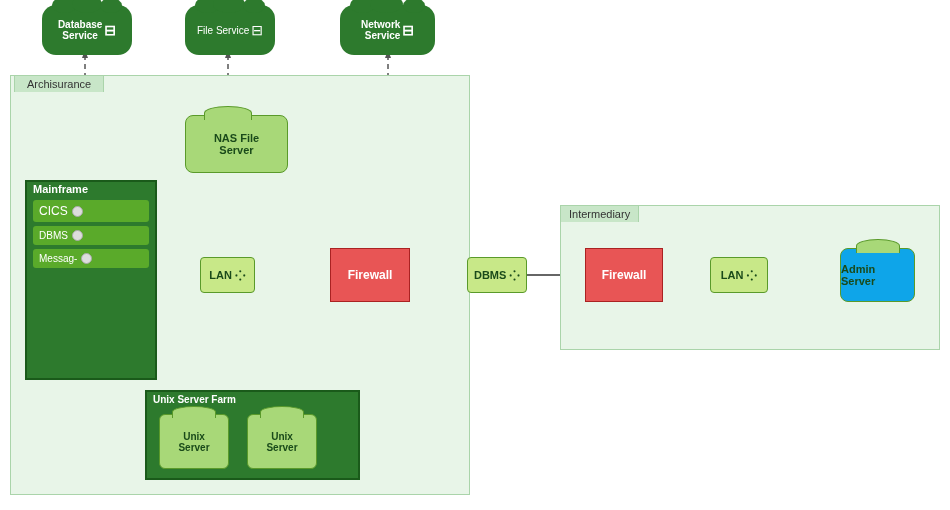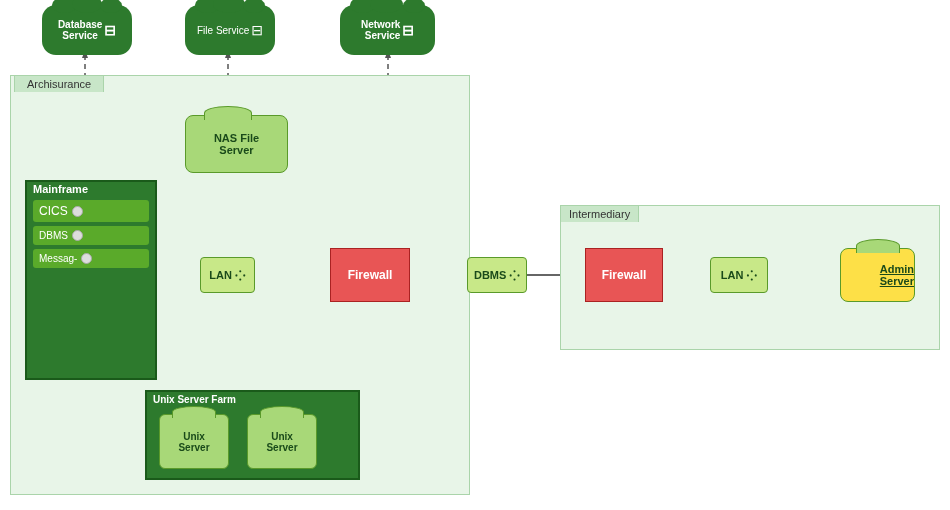--- a/index.html
+++ b/index.html
@@ -195,7 +195,7 @@
     <span style="font-size:13px;">⁘</span>
   </div>
 
-  <div style="position:absolute; left:840px; top:248px; width:75px; height:54px; background:#fde047; border-radius:8px; border:1px solid #5a9a2a; display:flex; align-items:center; justify-content:flex-end; text-align:center; font-size:11px; font-weight:bold; color:#1a4a1a;text-decoration:underline;">
+  <div style="position:absolute; left:840px; top:248px; width:75px; height:54px; background:#0ea5e9; border-radius:8px; border:1px solid #5a9a2a; display:flex; align-items:center; justify-content:flex-start; text-align:center; font-size:11px; font-weight:bold; color:#1a4a1a;">
     <div style="position:absolute;top:-10px;left:15px;width:44px;height:14px;background:#a8d878;border-radius:50% 50% 0 0;border:1px solid #5a9a2a;border-bottom:none;"></div>
     <span style="white-space:pre;">Admin
 Server</span>

